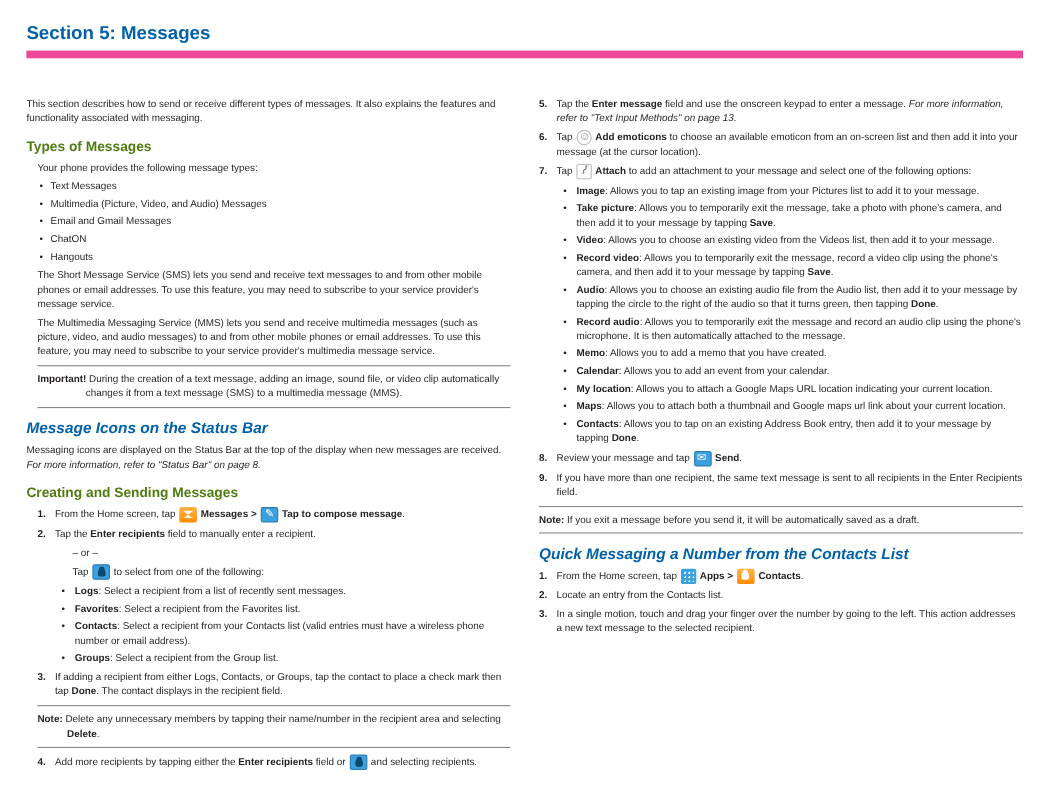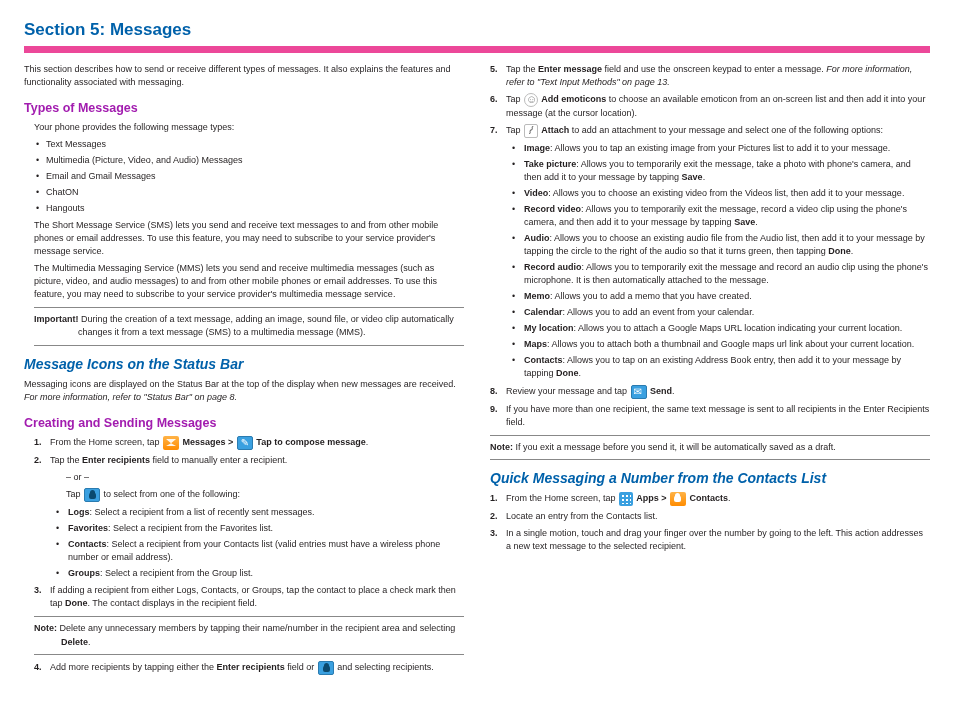--- a/index.html
+++ b/index.html
@@ -26,7 +26,7 @@
     gap: 26px;
     margin-top: 6px;
   }
-  .col { flex: 1 1 50%; }
+  .col { flex: 1 1 50%; margin-top: 25px; }
   .intro { margin: 4px 8px 12px 8px; }
   .h2 {
     font-size: 12.5px;

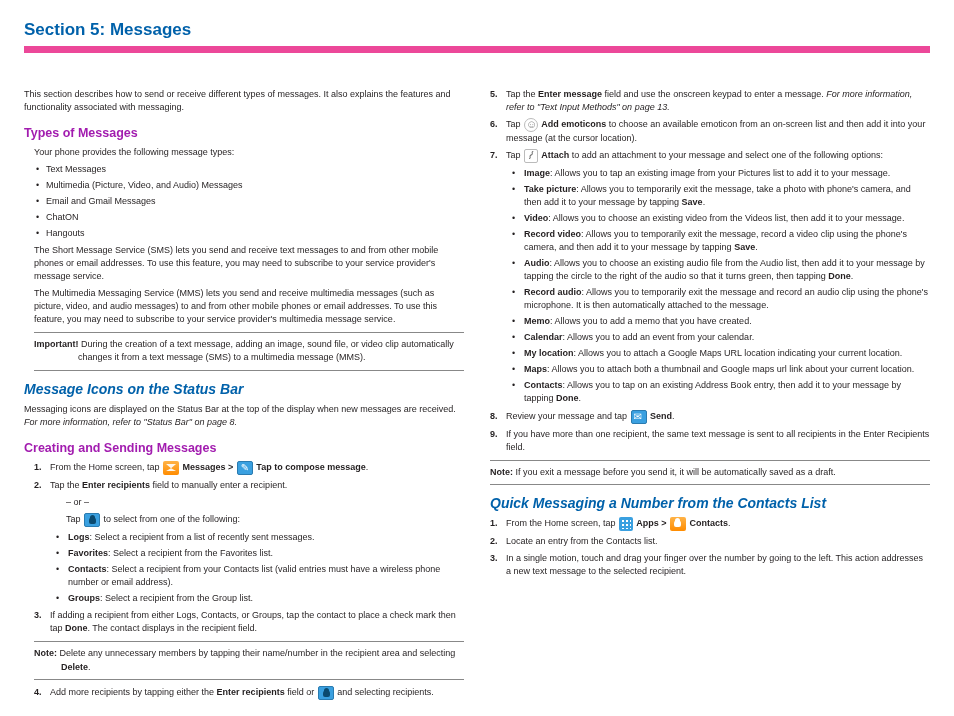--- a/index.html
+++ b/index.html
@@ -31,7 +31,7 @@
   .h2 {
     font-size: 12.5px;
     font-weight: bold;
-    color: #a21caf;
+    color: #4d7c0f;
     margin: 10px 0 4px 0;
   }
   .h3 {

